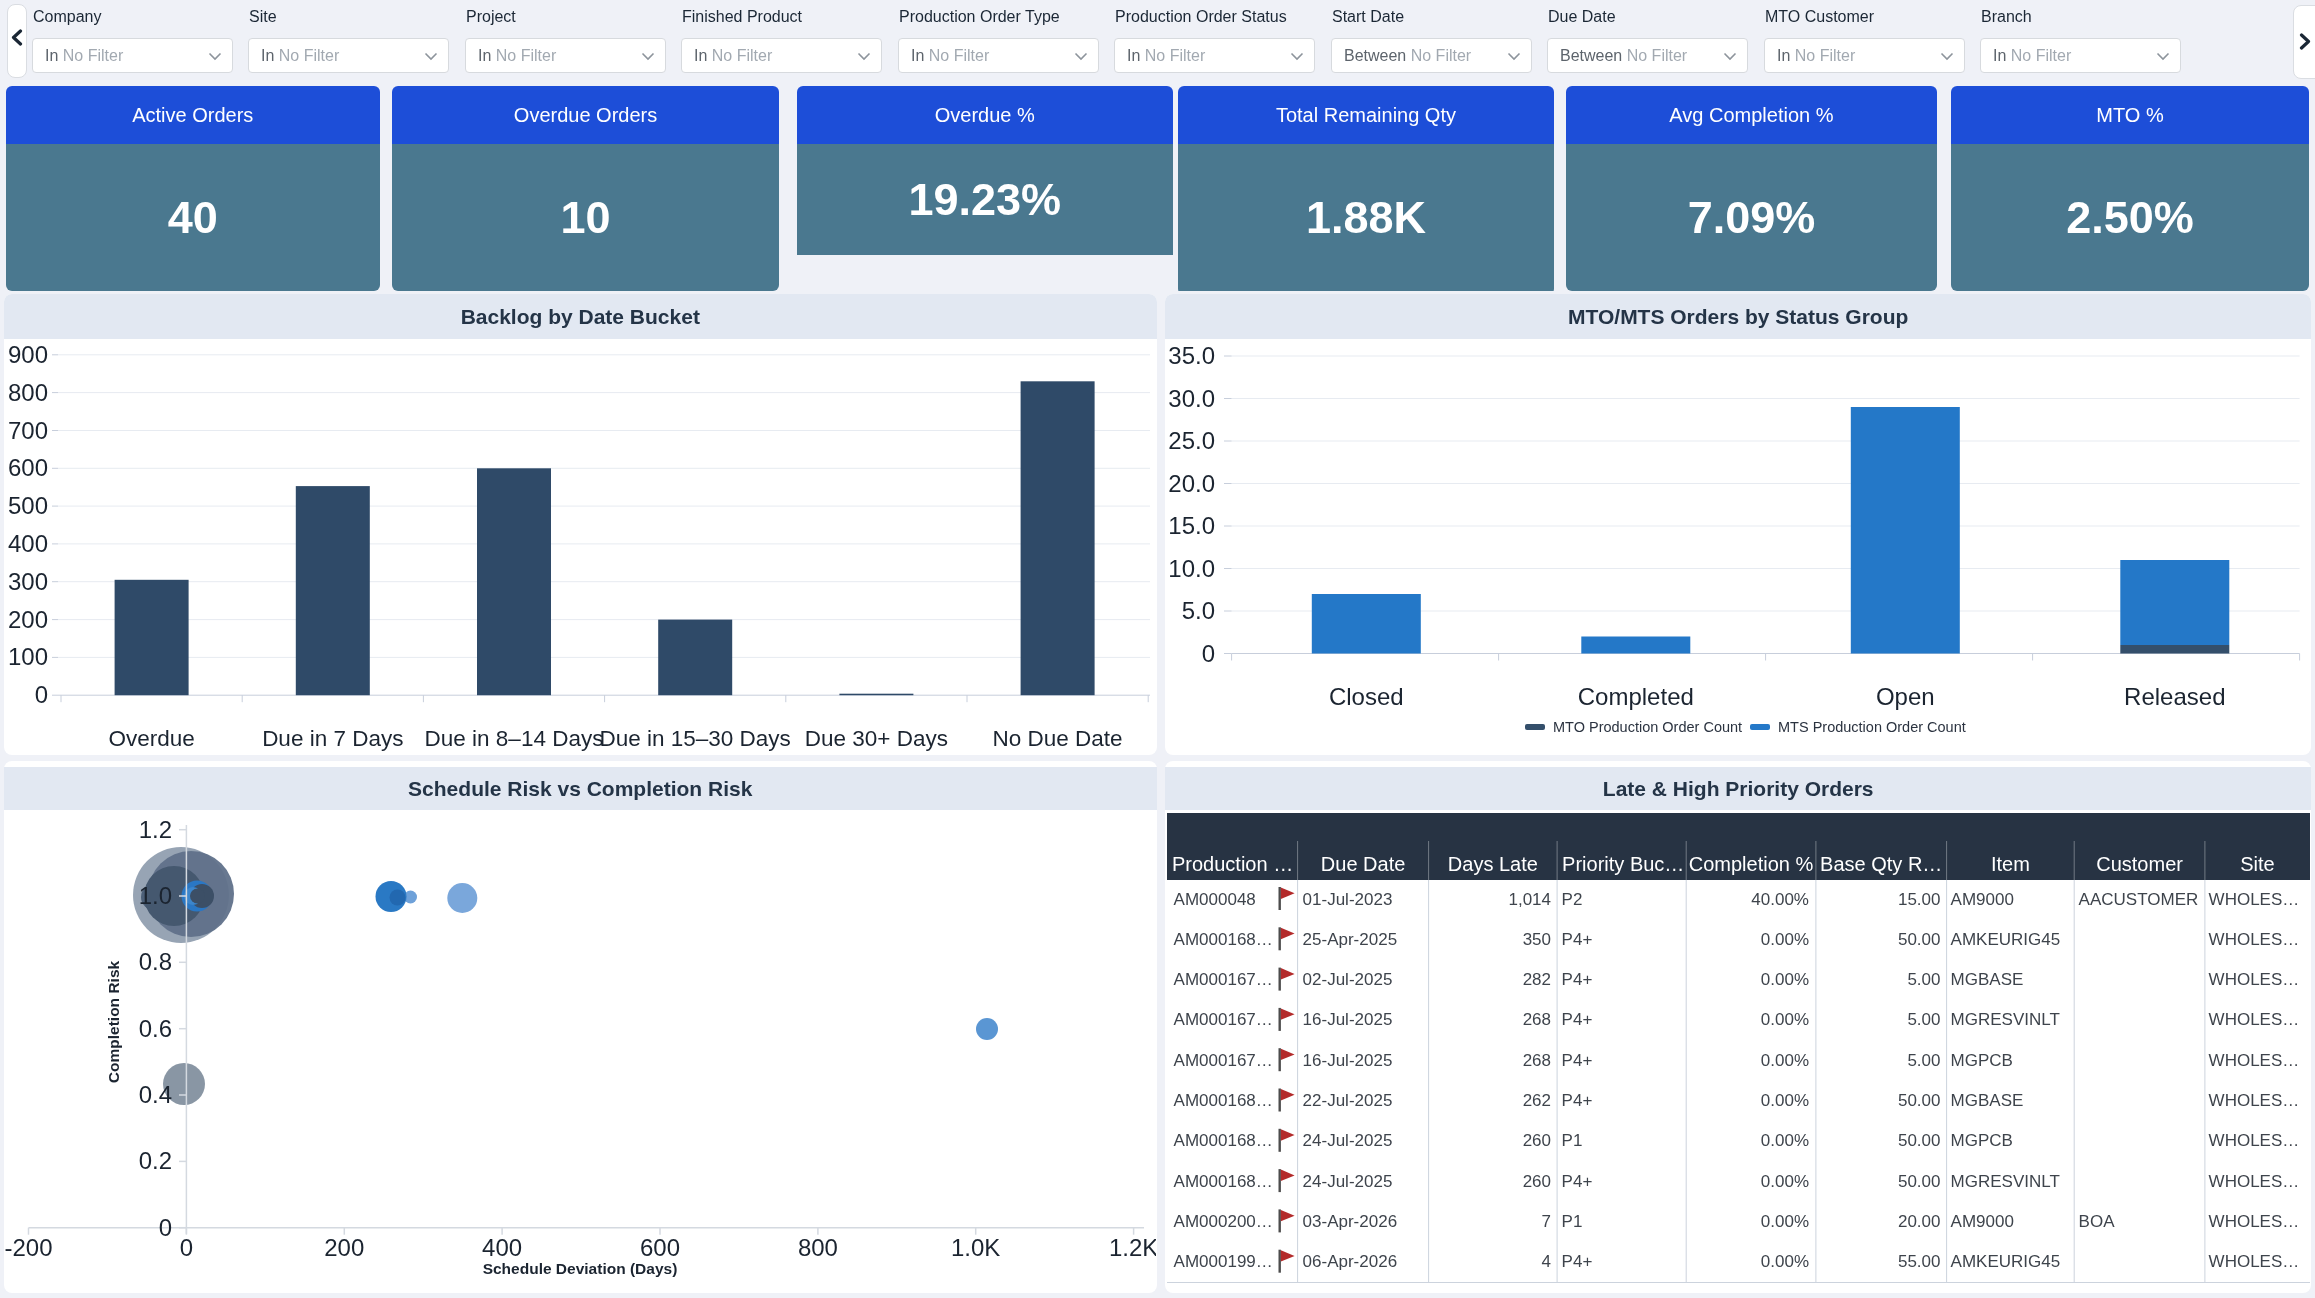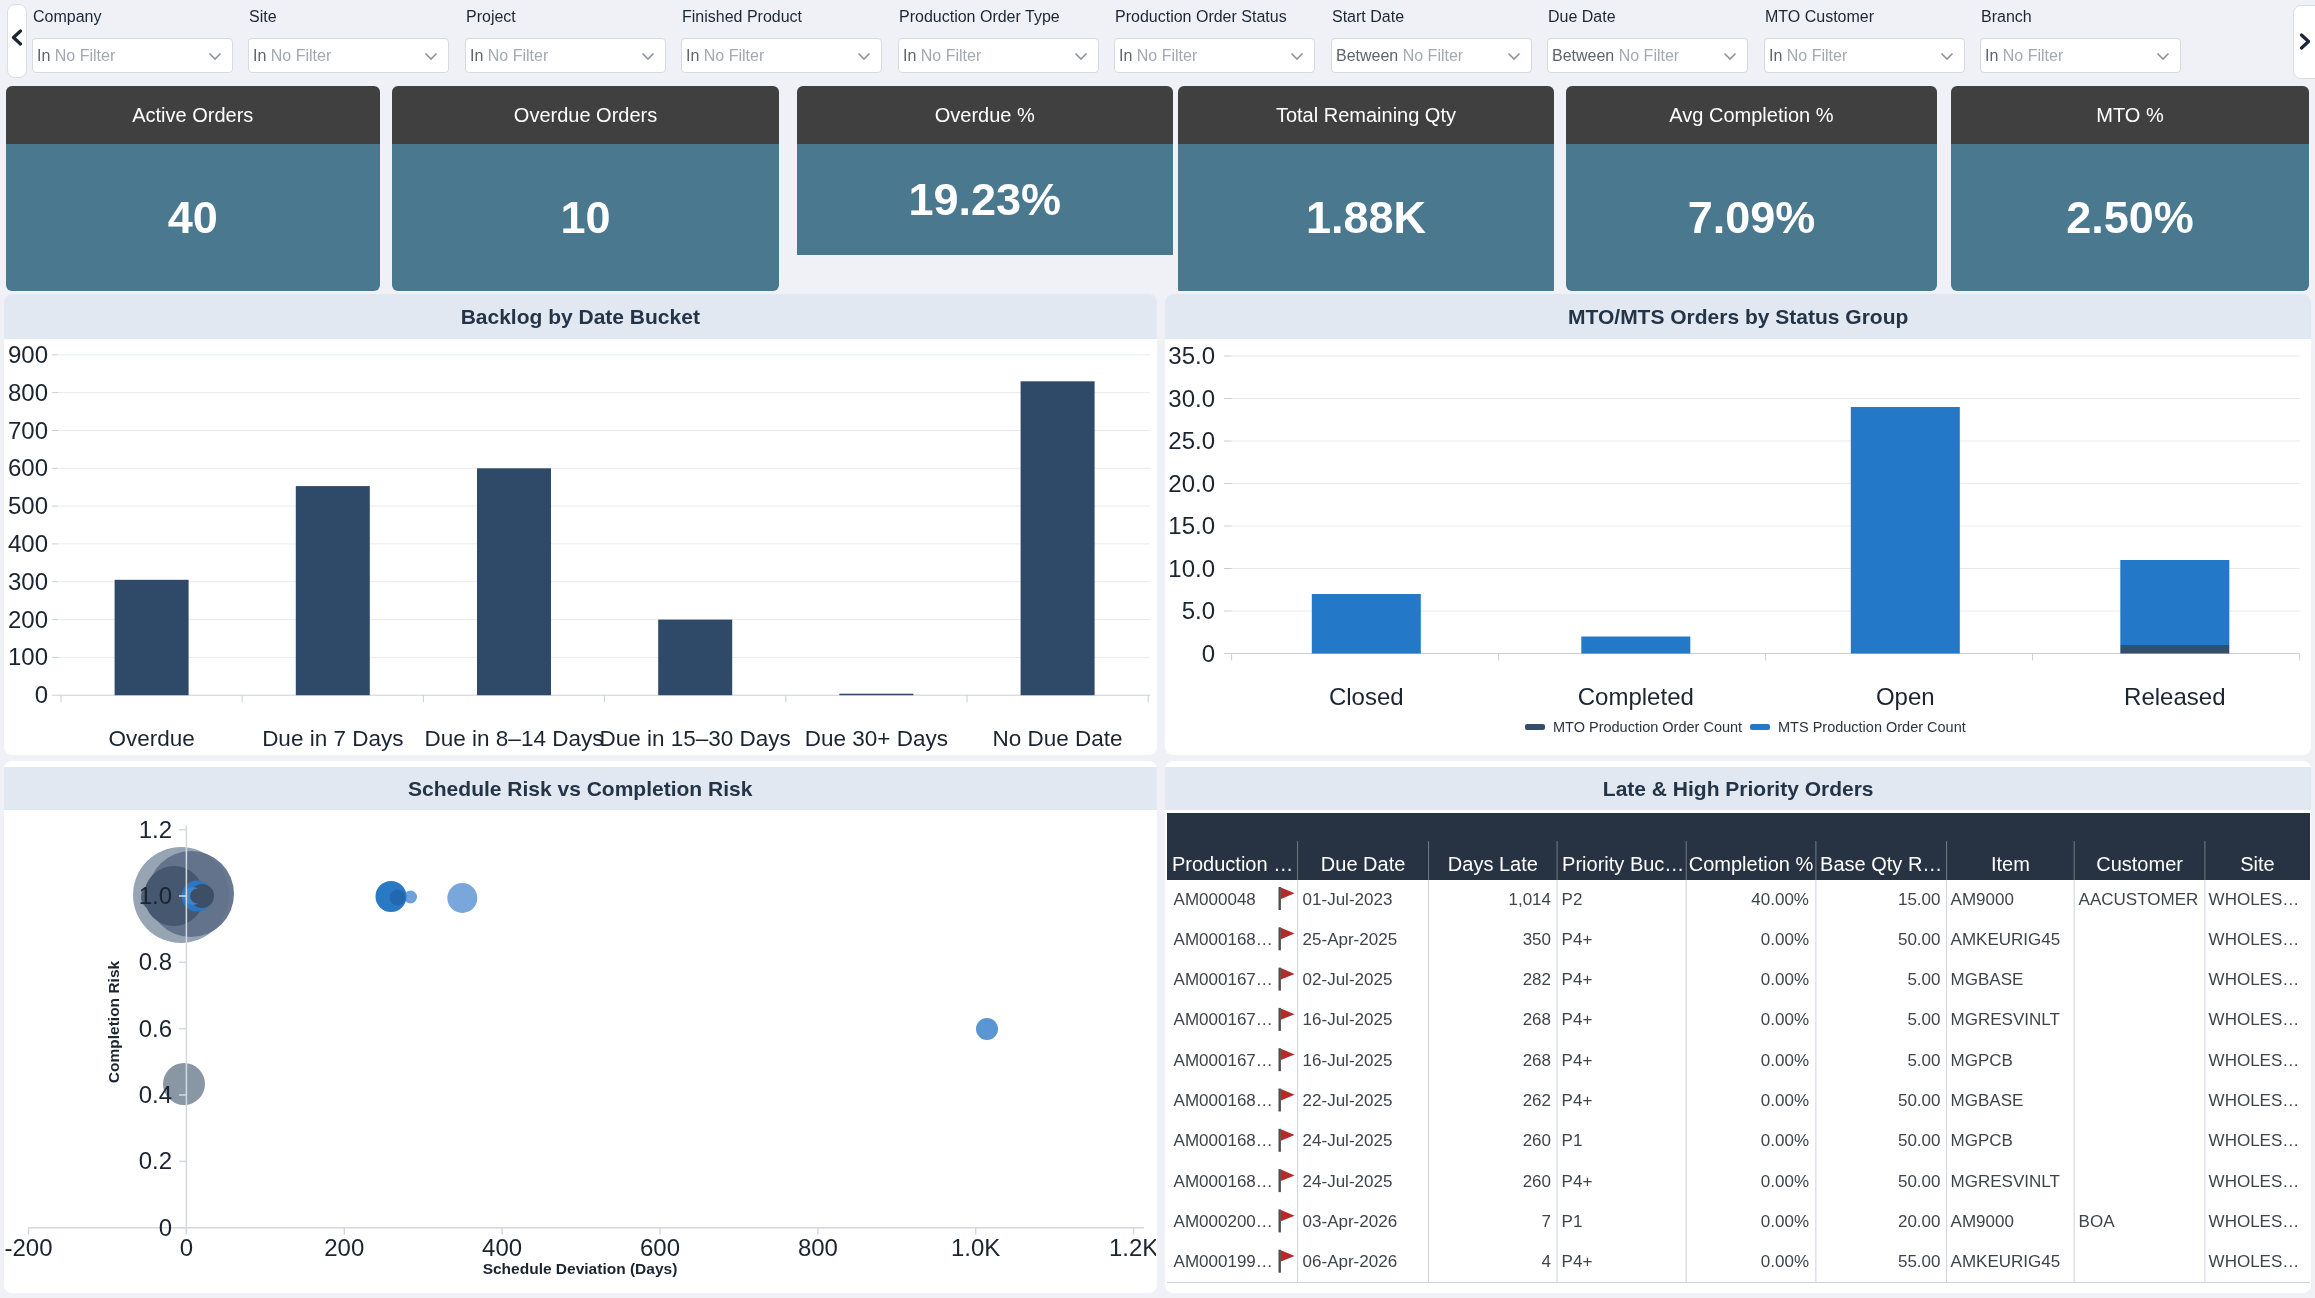--- a/index.html
+++ b/index.html
@@ -6,7 +6,7 @@
 .page{position:relative;width:2315px;height:1298px;background:#eff1f7;overflow:hidden}
 .flab{position:absolute;top:8px;font-size:16px;font-weight:normal;color:#1b2735}
 .fbox{position:absolute;top:38px;height:35px;background:#fff;border:1px solid #d7dade;border-radius:4px;
- font-size:16px;line-height:33px;padding-left:4px;color:#5d646c;white-space:nowrap;overflow:hidden}
+ font-size:16px;line-height:33px;padding-left:12px;color:#5d646c;white-space:nowrap;overflow:hidden}
 .fbox .nf{color:#a2a9b1}
 .fbox svg{position:absolute;right:10px;top:13px}
 .edge{position:absolute;background:#fff;border:1px solid #dadde2;border-radius:8px}

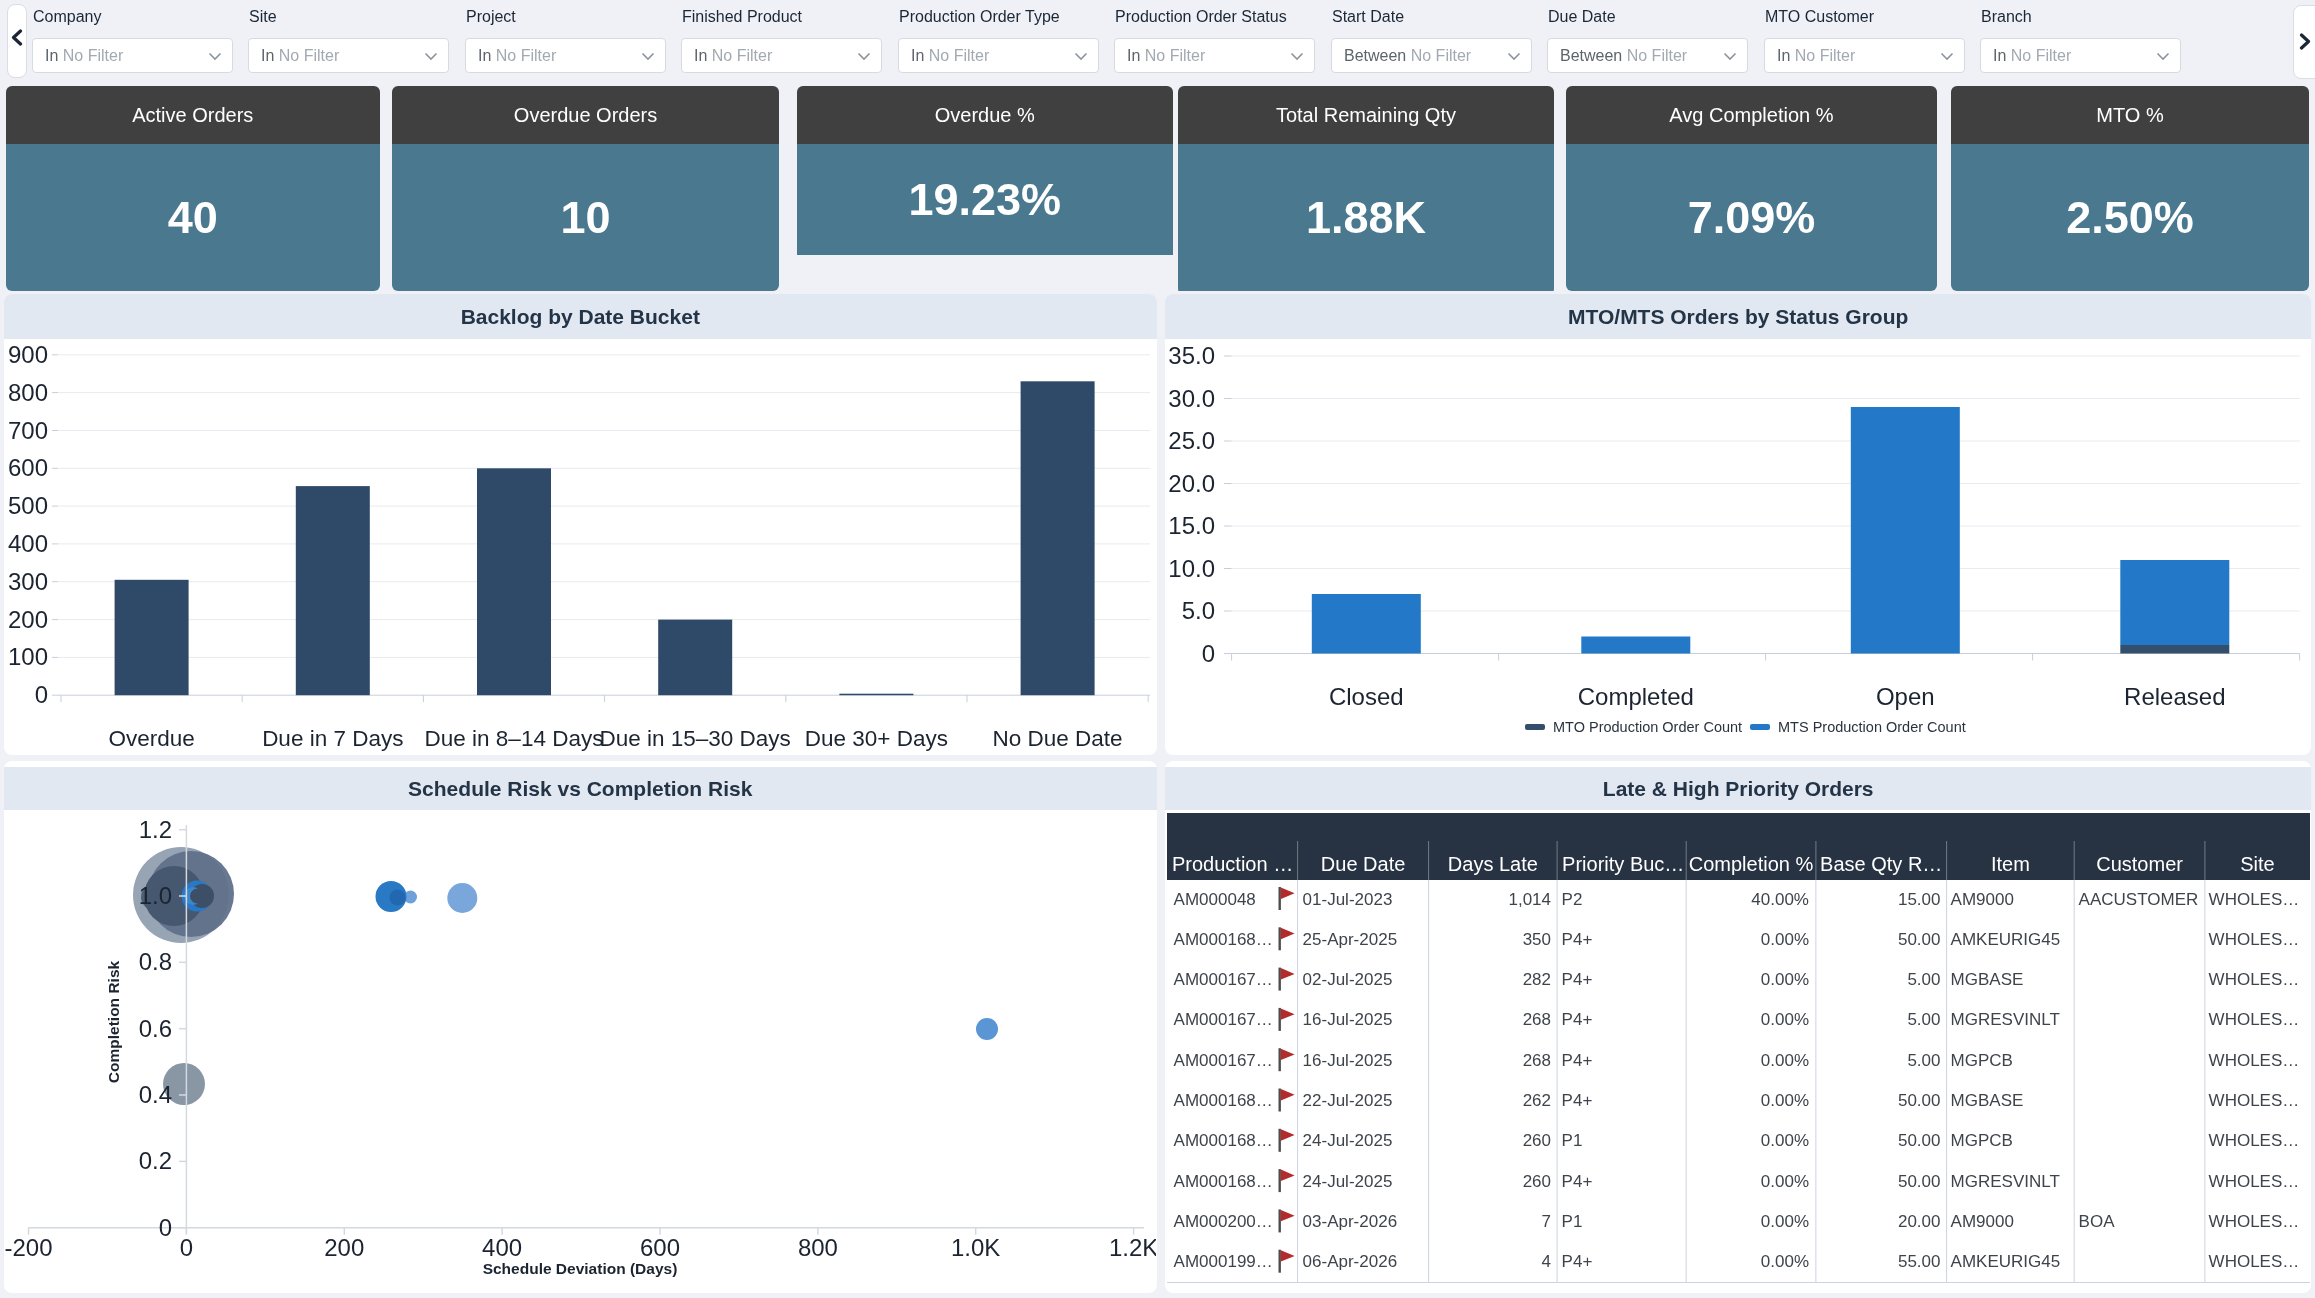--- a/index.html
+++ b/index.html
@@ -11,7 +11,7 @@
 .fbox svg{position:absolute;right:10px;top:13px}
 .edge{position:absolute;background:#fff;border:1px solid #dadde2;border-radius:8px}
 .kpi{position:absolute;border-radius:6px;overflow:hidden}
-.kh{background:#404040;color:#fff;font-size:20px;height:58px;display:flex;align-items:center;justify-content:center}
+.kh{background:#1d4ed8;color:#fff;font-size:20px;height:58px;display:flex;align-items:center;justify-content:center}
 .kb{background:#4a788f;color:#fff;font-weight:bold;font-size:45px;display:flex;align-items:center;justify-content:center}
 .panel{position:absolute;background:#fff;border-radius:8px;overflow:hidden}
 .band{position:absolute;left:0;width:100%;background:#e2e8f2;color:#243447;font-weight:bold;font-size:21px;

